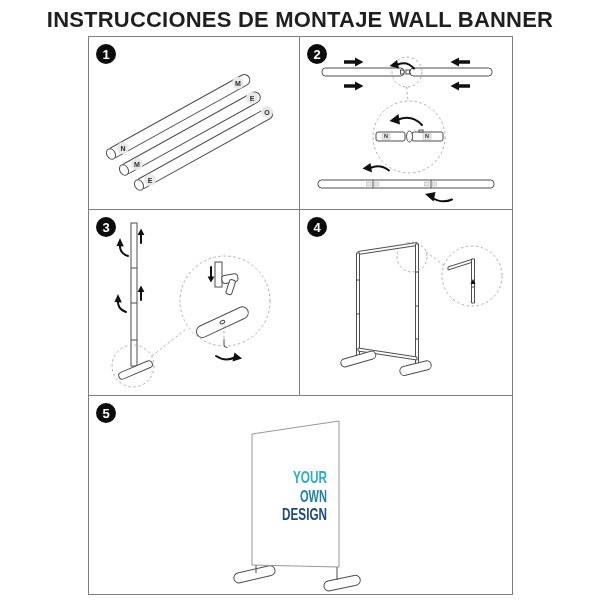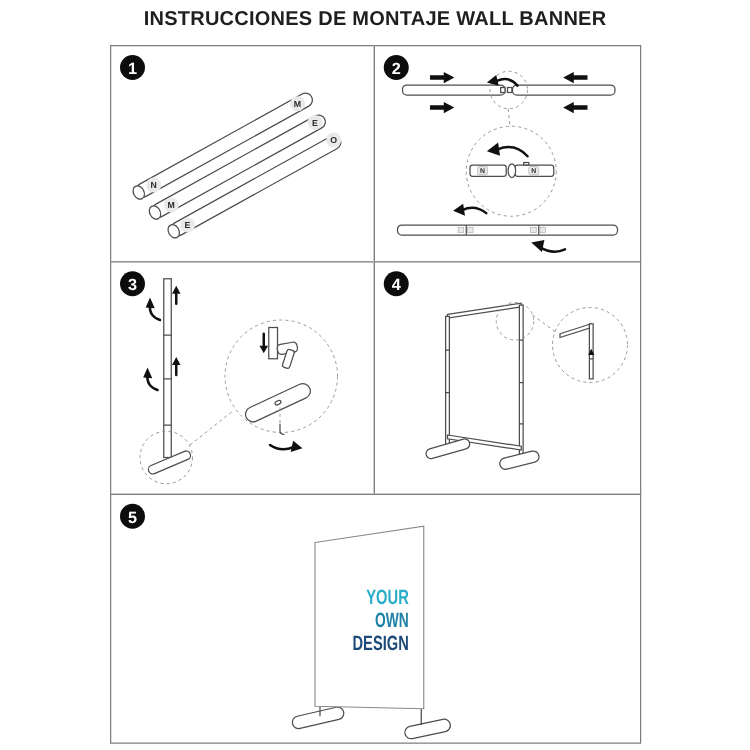--- a/index.html
+++ b/index.html
@@ -14,7 +14,7 @@
   }
   .title{
     position:absolute;top:7px;left:0;width:600px;text-align:center;
-    font-size:16px;font-weight:700;letter-spacing:.2px;color:var(--ink);
+    font-size:22px;font-weight:700;letter-spacing:.2px;color:var(--ink);
   }
   .grid{position:absolute;left:88px;top:36px;width:425px;height:559px;}
   .cell{position:absolute;border:1px solid var(--border);background:#fff;box-sizing:border-box;}

